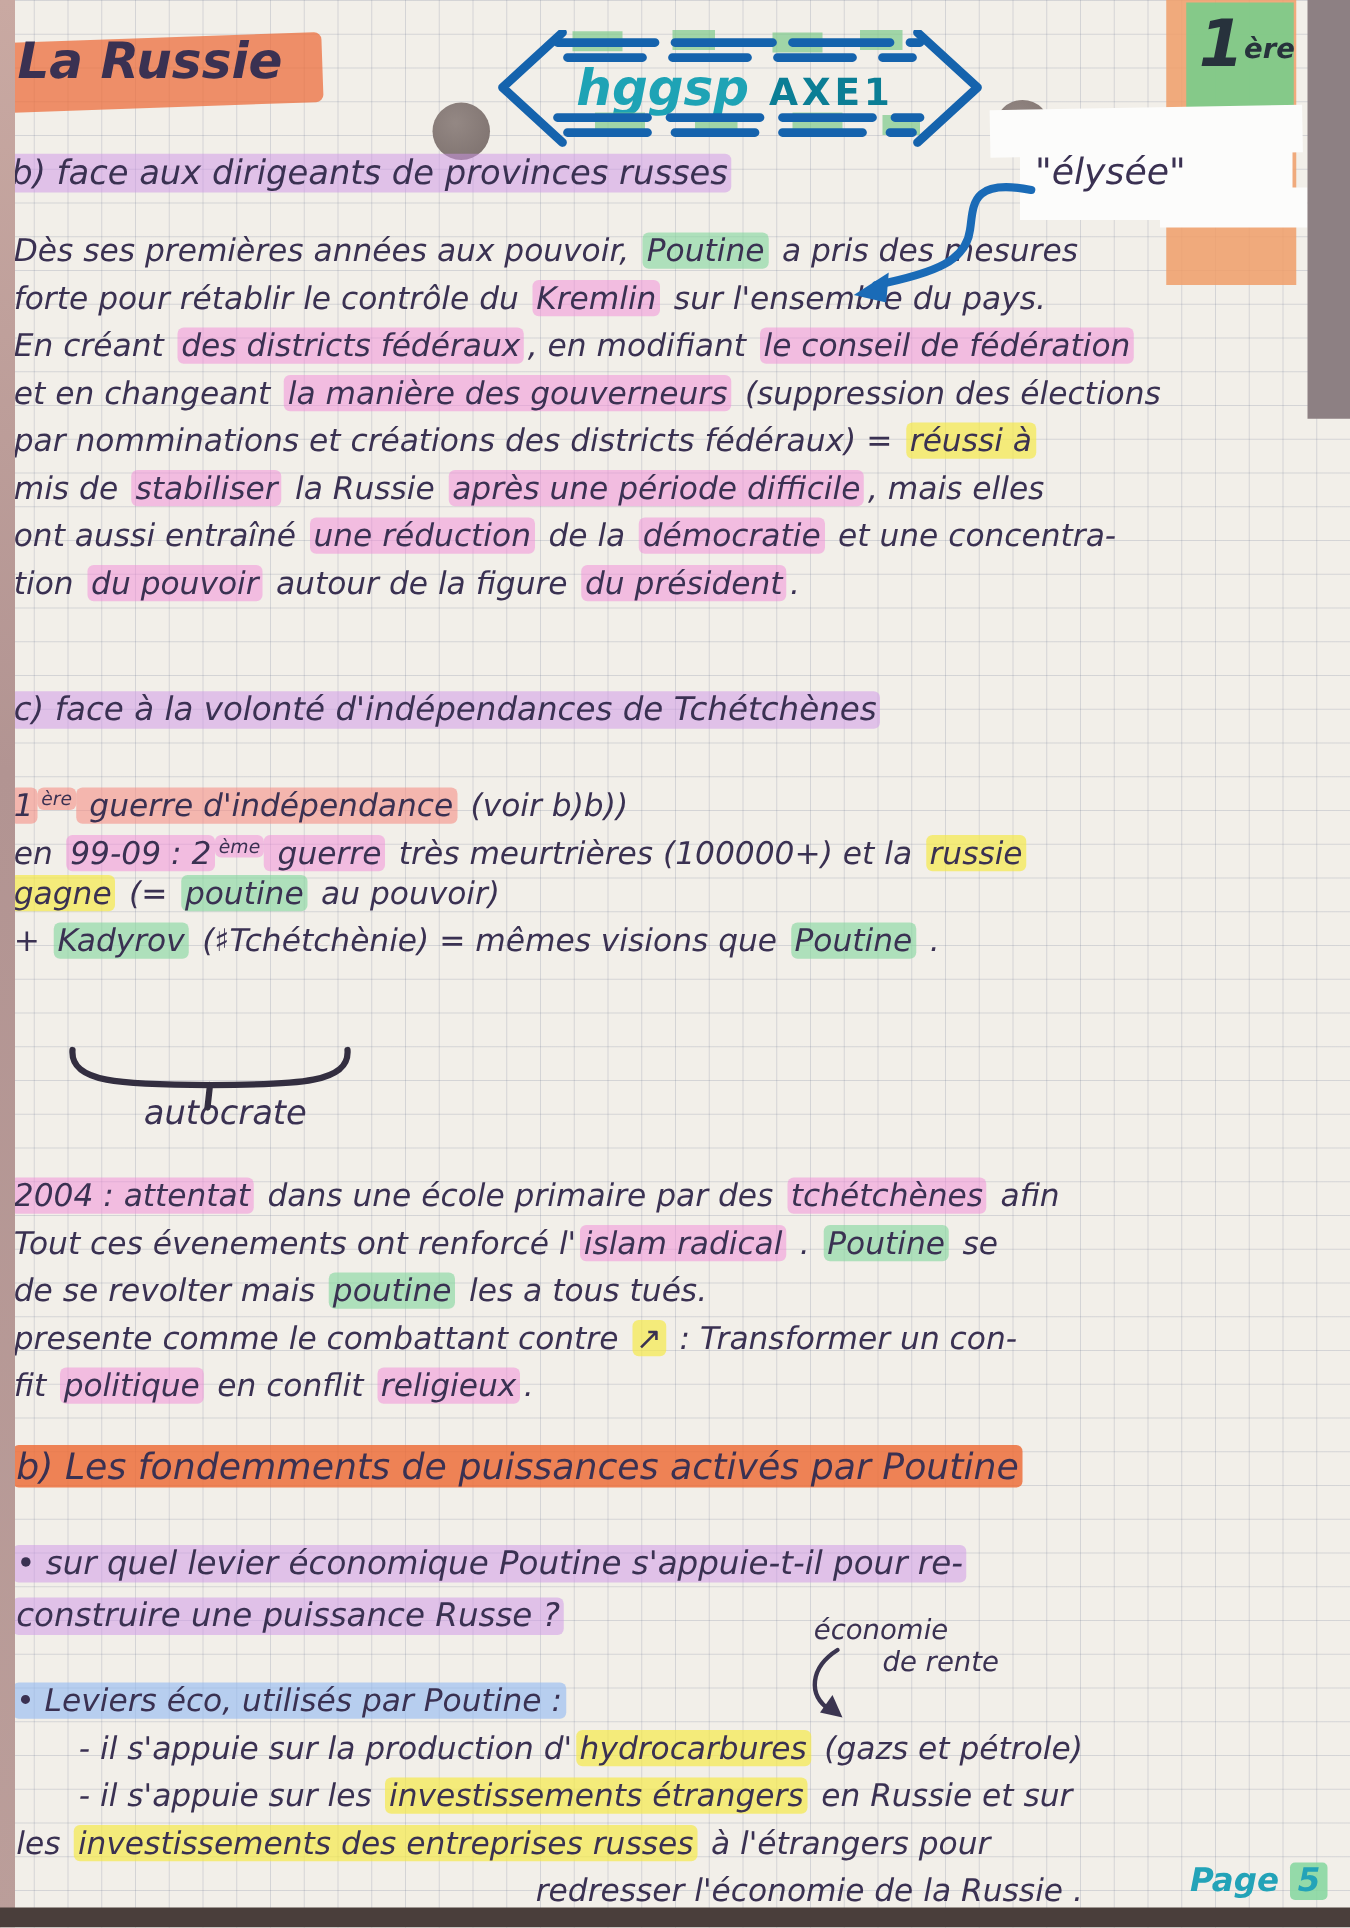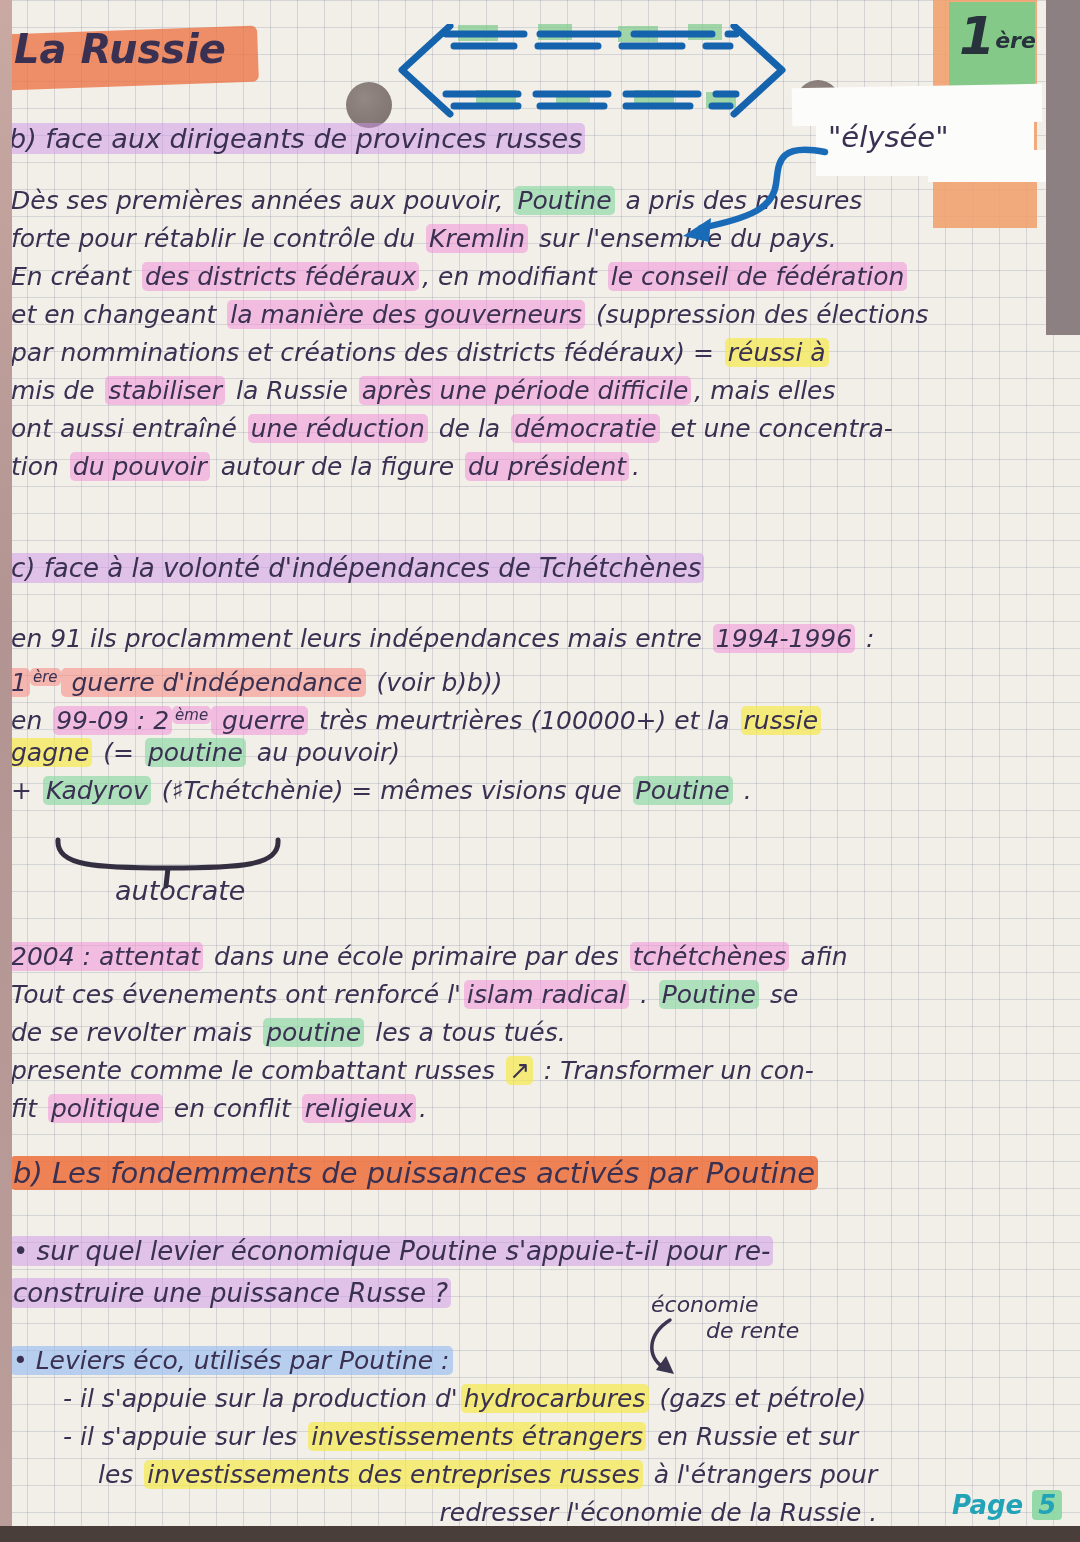--- a/index.html
+++ b/index.html
@@ -99,6 +99,9 @@
         <path d="M346,2 L394,46 L346,90"></path>
       </g>
     </svg>
+    <div class="banner-text">
+      <span class="banner-subject">hggsp</span><span class="banner-axis">AXE1</span>
+    </div>
   </div>
 
   <div class="grade-box">

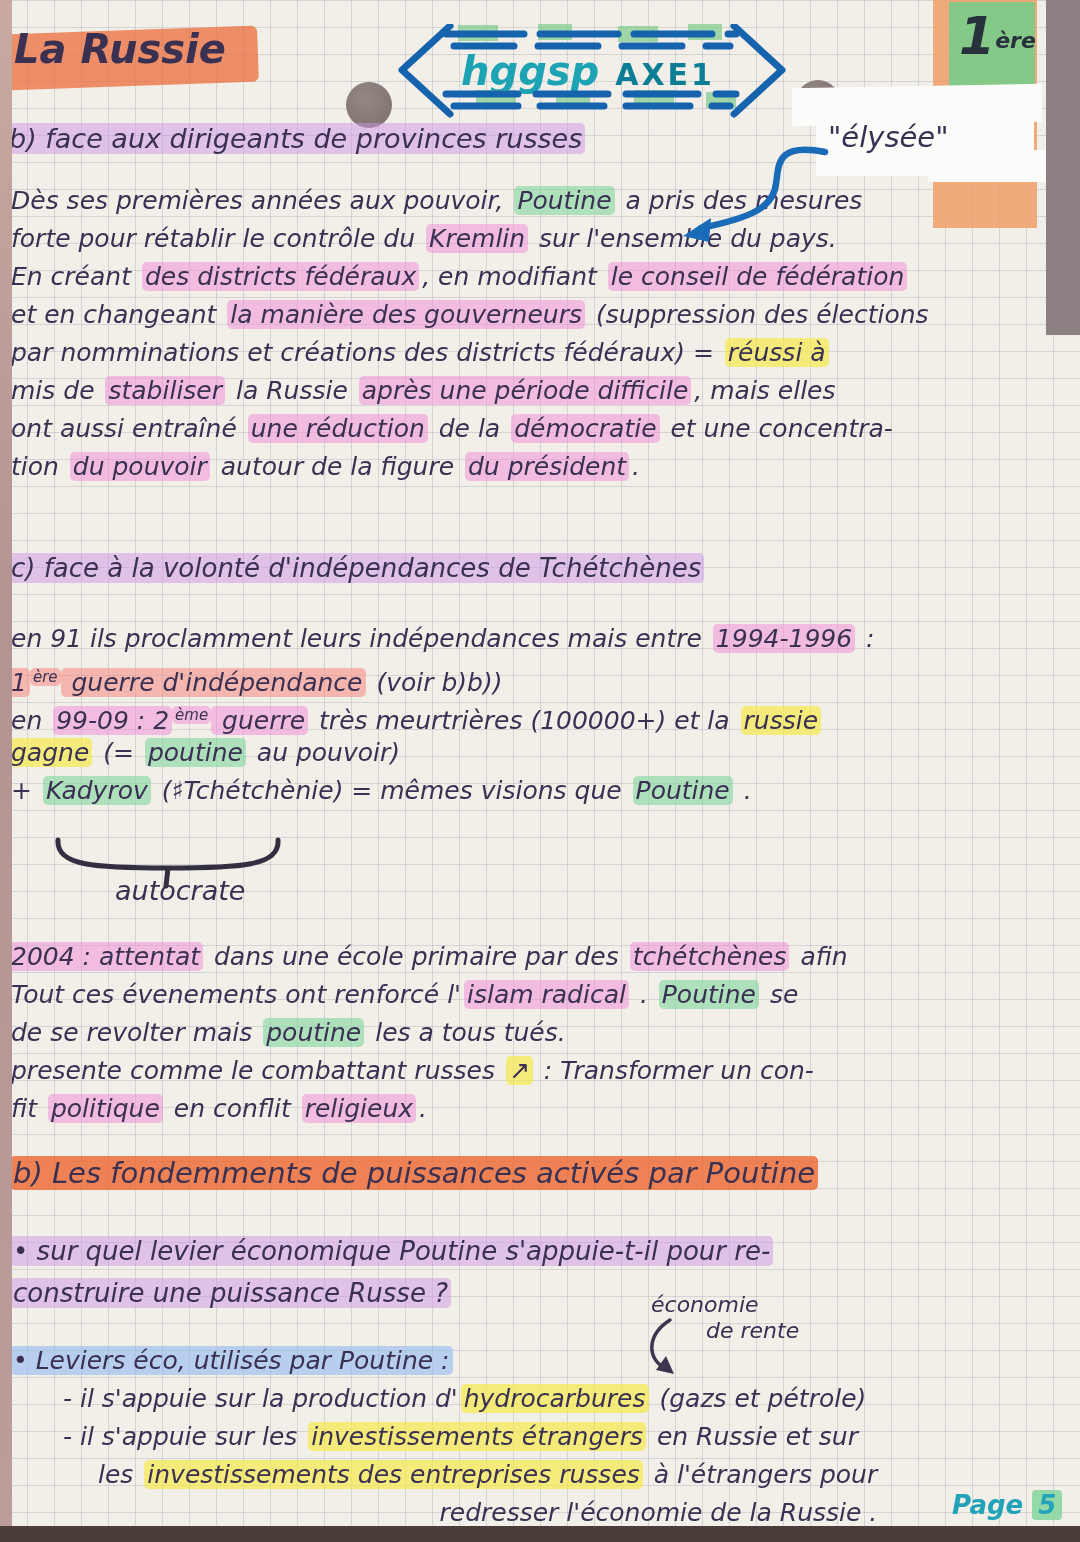--- a/index.html
+++ b/index.html
@@ -148,7 +148,6 @@
         <div class="line"><span class="seg h-lilac">c) face à la volonté d'indépendances de Tchétchènes</span></div>
       </div>
       <div class="block" id="para-tchetchenie">
-        <div class="line"><span class="seg">en 91 ils proclamment leurs indépendances mais entre </span><span class="seg h-pink">1994-1996</span><span class="seg"> :</span></div>
         <div class="line"><span class="seg h-salmon">1</span><span class="seg h-salmon sup">ère</span><span class="seg h-salmon"> guerre d'indépendance</span><span class="seg"> (voir b)b))</span></div>
         <div class="line"><span class="seg">en </span><span class="seg h-pink">99-09 : 2</span><span class="seg h-pink sup">ème</span><span class="seg h-pink"> guerre</span><span class="seg"> très meurtrières (100000+) et la </span><span class="seg h-yellow">russie</span></div>
         <div class="line"><span class="seg h-yellow">gagne</span><span class="seg"> (= </span><span class="seg h-green">poutine</span><span class="seg"> au pouvoir)</span></div>

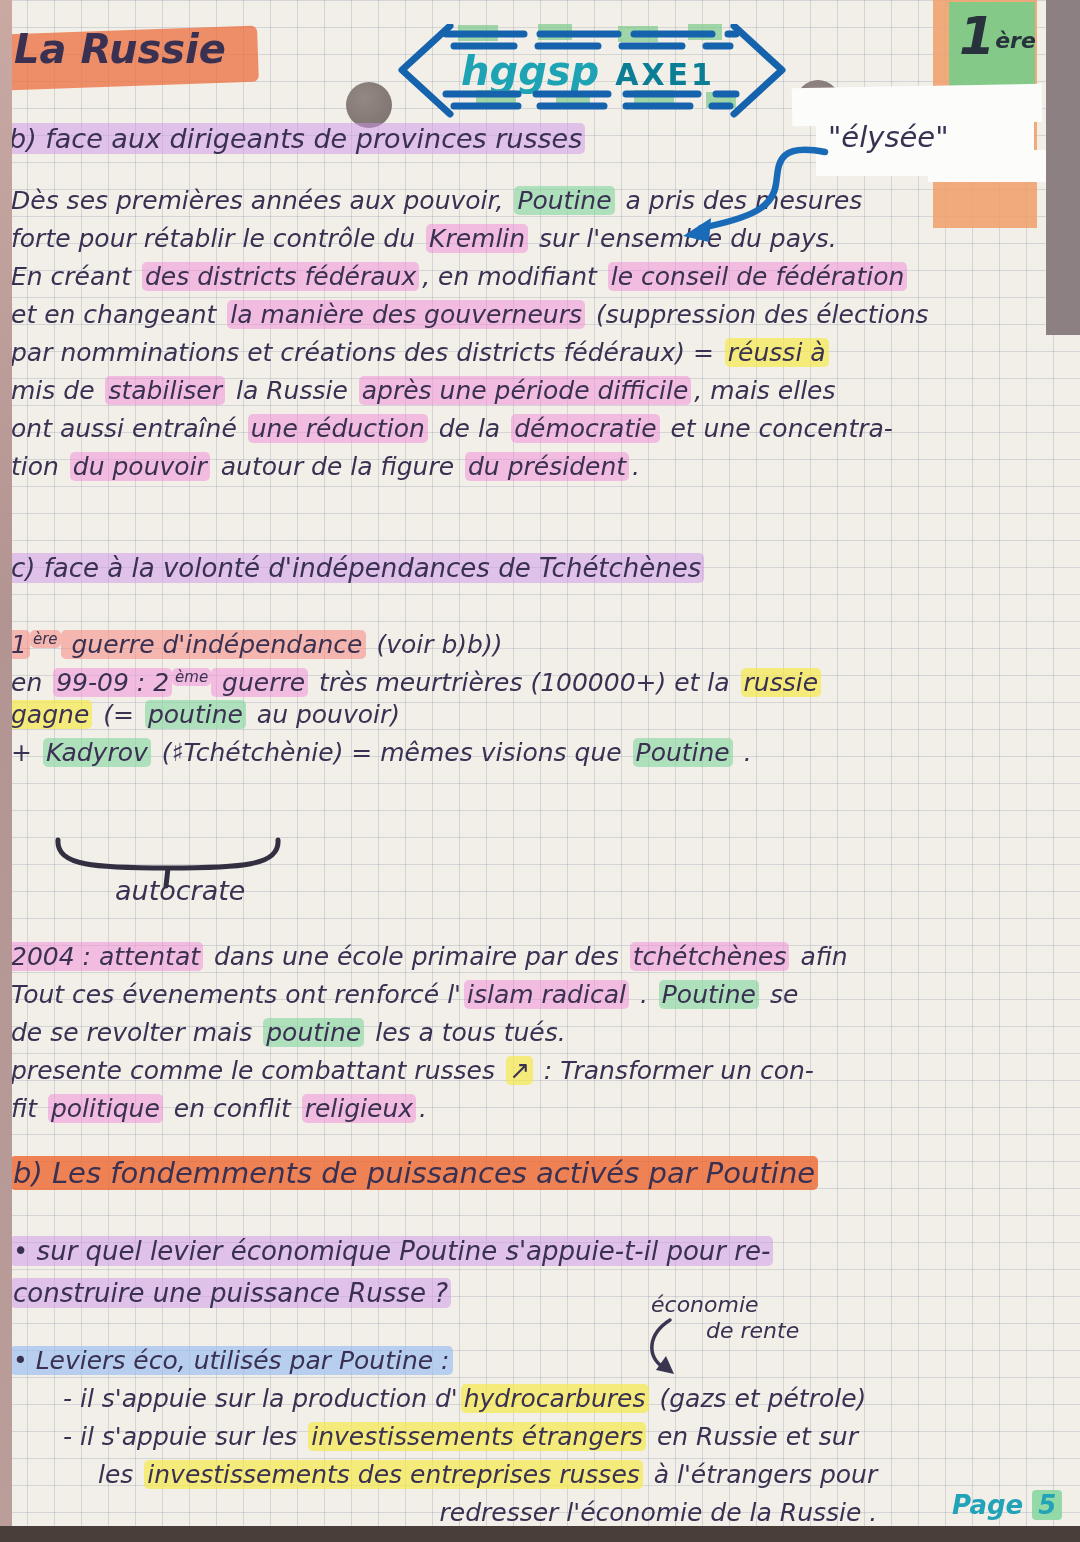--- a/index.html
+++ b/index.html
@@ -160,7 +160,7 @@
         <div class="line"><span class="seg h-pink">2004 : attentat</span><span class="seg"> dans une école primaire par des </span><span class="seg h-pink">tchétchènes</span><span class="seg"> afin</span></div>
         <div class="line"><span class="seg">Tout ces évenements ont renforcé l'</span><span class="seg h-pink">islam radical</span><span class="seg"> . </span><span class="seg h-green">Poutine</span><span class="seg"> se</span></div>
         <div class="line"><span class="seg">de se revolter mais </span><span class="seg h-green">poutine</span><span class="seg"> les a tous tués.</span></div>
-        <div class="line"><span class="seg">presente comme le combattant russes </span><span class="seg h-yellow">↗</span><span class="seg"> : Transformer un con-</span></div>
+        <div class="line"><span class="seg">presente comme le combattant contre </span><span class="seg h-yellow">↗</span><span class="seg"> : Transformer un con-</span></div>
         <div class="line"><span class="seg">fit </span><span class="seg h-pink">politique</span><span class="seg"> en conflit </span><span class="seg h-pink">religieux</span><span class="seg">.</span></div>
       </div>
       <div class="block" id="heading-b2">

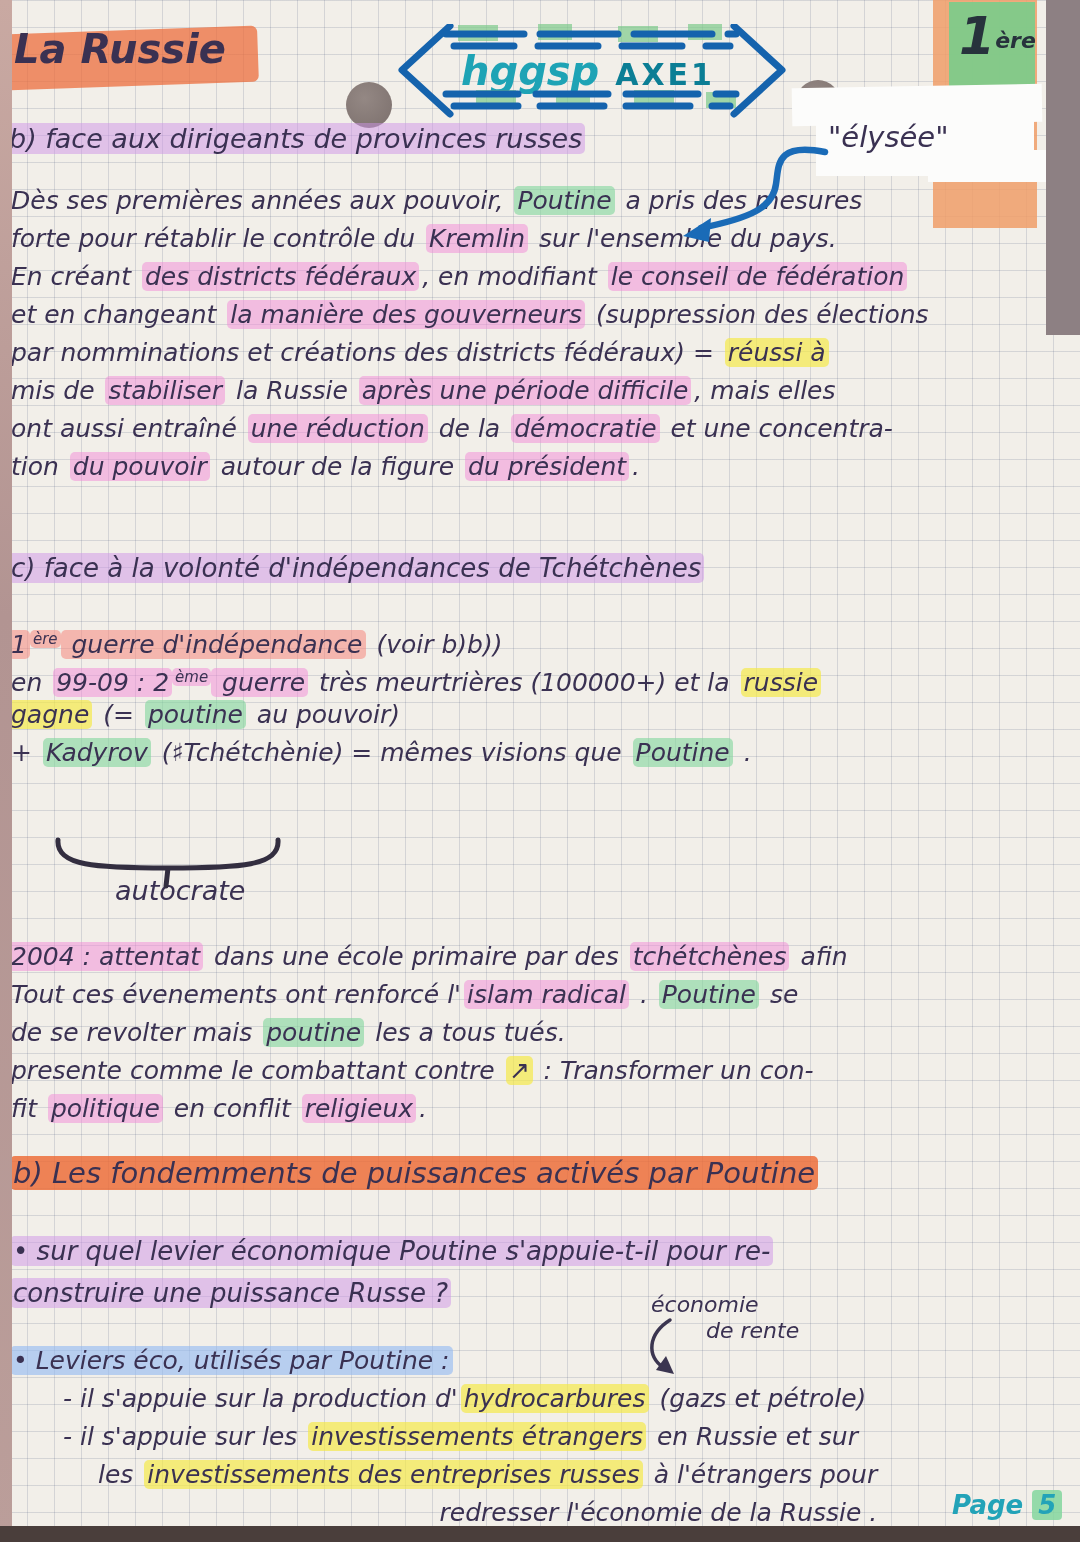--- a/index.html
+++ b/index.html
@@ -178,7 +178,7 @@
         <div class="line"><span class="seg h-blue">• Leviers éco, utilisés par Poutine :</span></div>
         <div class="line" style="margin-left: 50px;"><span class="seg">- il s'appuie sur la production d'</span><span class="seg h-yellow">hydrocarbures</span><span class="seg"> (gazs et pétrole)</span></div>
         <div class="line" style="margin-left: 50px;"><span class="seg">- il s'appuie sur les </span><span class="seg h-yellow">investissements étrangers</span><span class="seg"> en Russie et sur</span></div>
-        <div class="line" style="margin-left: 85px;"><span class="seg">les </span><span class="seg h-yellow">investissements des entreprises russes</span><span class="seg"> à l'étrangers pour</span></div>
+        <div class="line" style=""><span class="seg">les </span><span class="seg h-yellow">investissements des entreprises russes</span><span class="seg"> à l'étrangers pour</span></div>
         <div class="line" style="margin-left: 109px; text-align: right;"><span class="seg">redresser l'économie de la Russie .</span></div>
       </div>
     </div>

